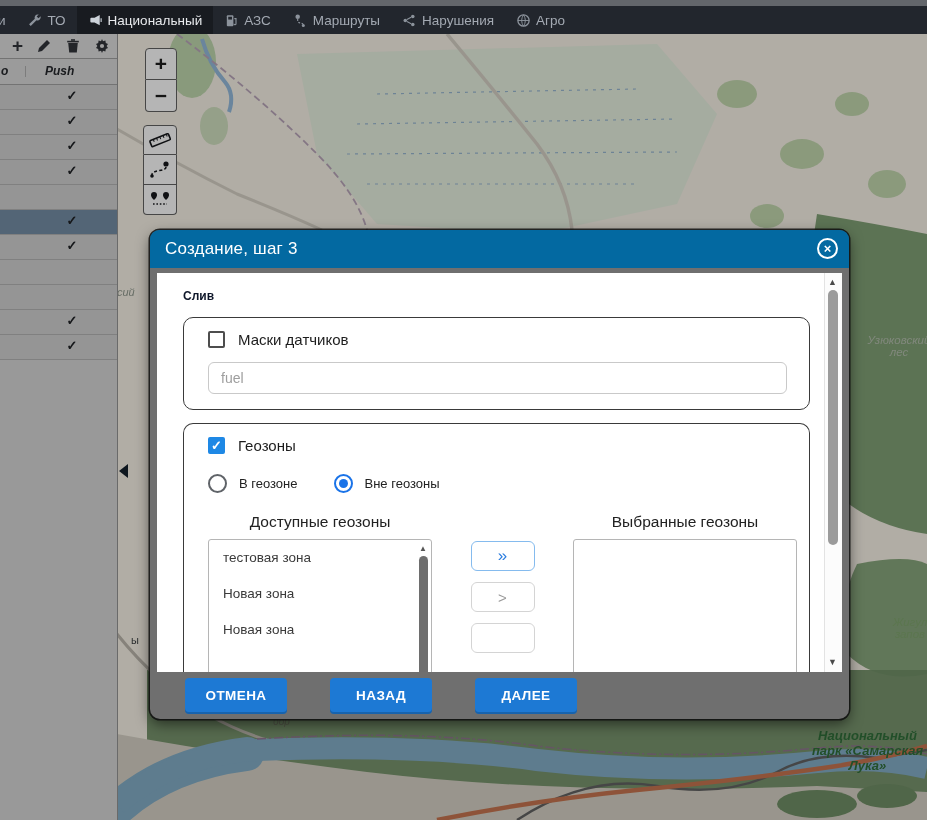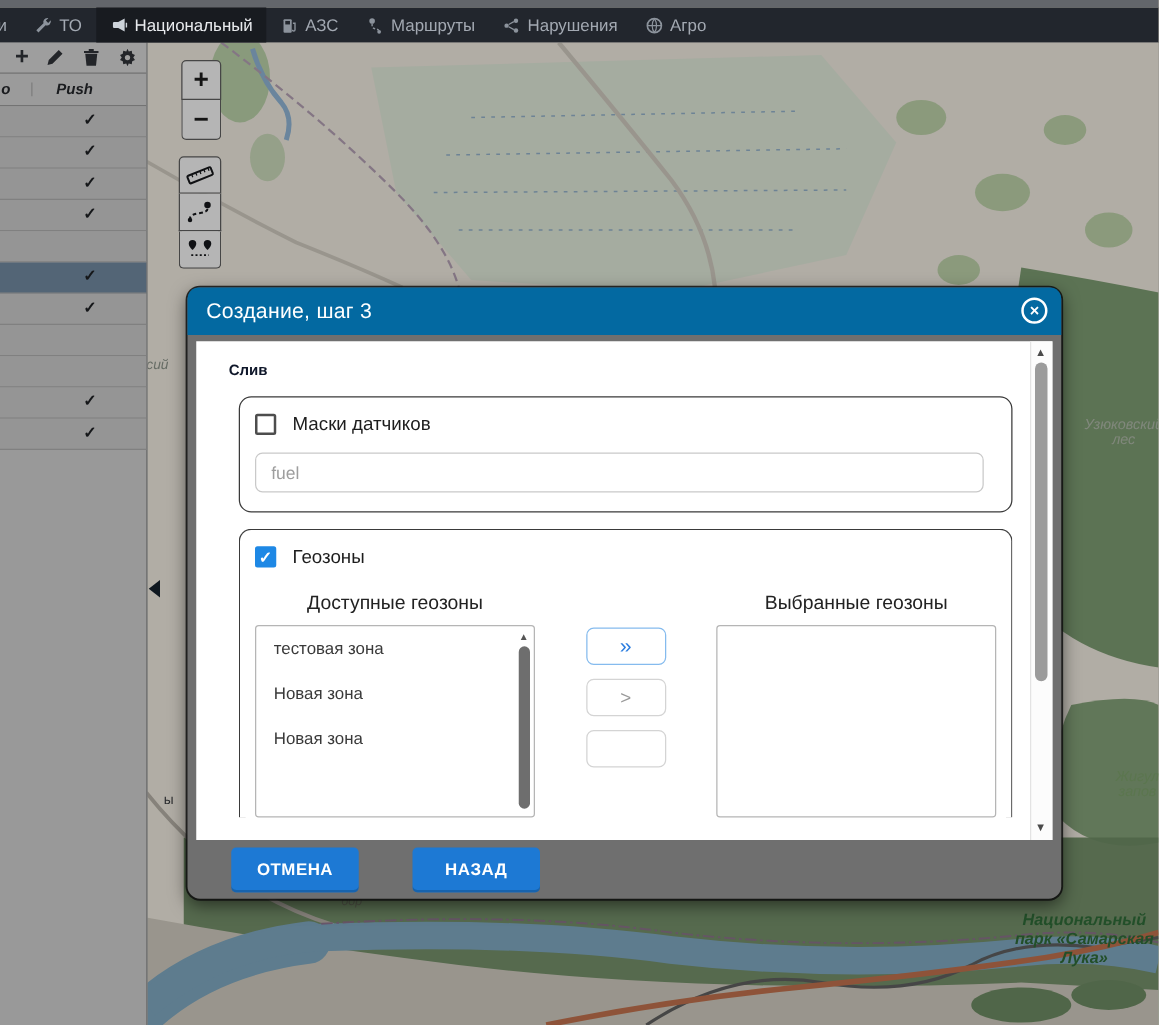--- a/index.html
+++ b/index.html
@@ -75,7 +75,7 @@
   .m-wrap{margin:5px 7px 0 7px;height:399px;background:#fff;display:flex;overflow:hidden;}
   .m-content{flex:1;position:relative;padding:16px 12px 0 26px;overflow:hidden;box-sizing:border-box;}
   .sliv{font-size:12px;font-weight:700;color:#0f172a;}
-  fieldset{border:1px solid #3a3a3a;border-radius:10px;margin:14px 2px 0 8px;padding:13px 12px 15px 12px;}
+  fieldset{border:1px solid #3a3a3a;border-radius:10px;margin:14px 2px 0 0;padding:13px 12px 15px 24px;}
   fieldset.gz{margin-top:13px;padding-bottom:0;border-bottom:none;border-radius:10px 10px 0 0;}
   .cbrow{display:flex;align-items:center;gap:13px;}
   .cb{width:17px;height:17px;border:2px solid #4d4d4d;border-radius:2px;box-sizing:border-box;cursor:pointer;

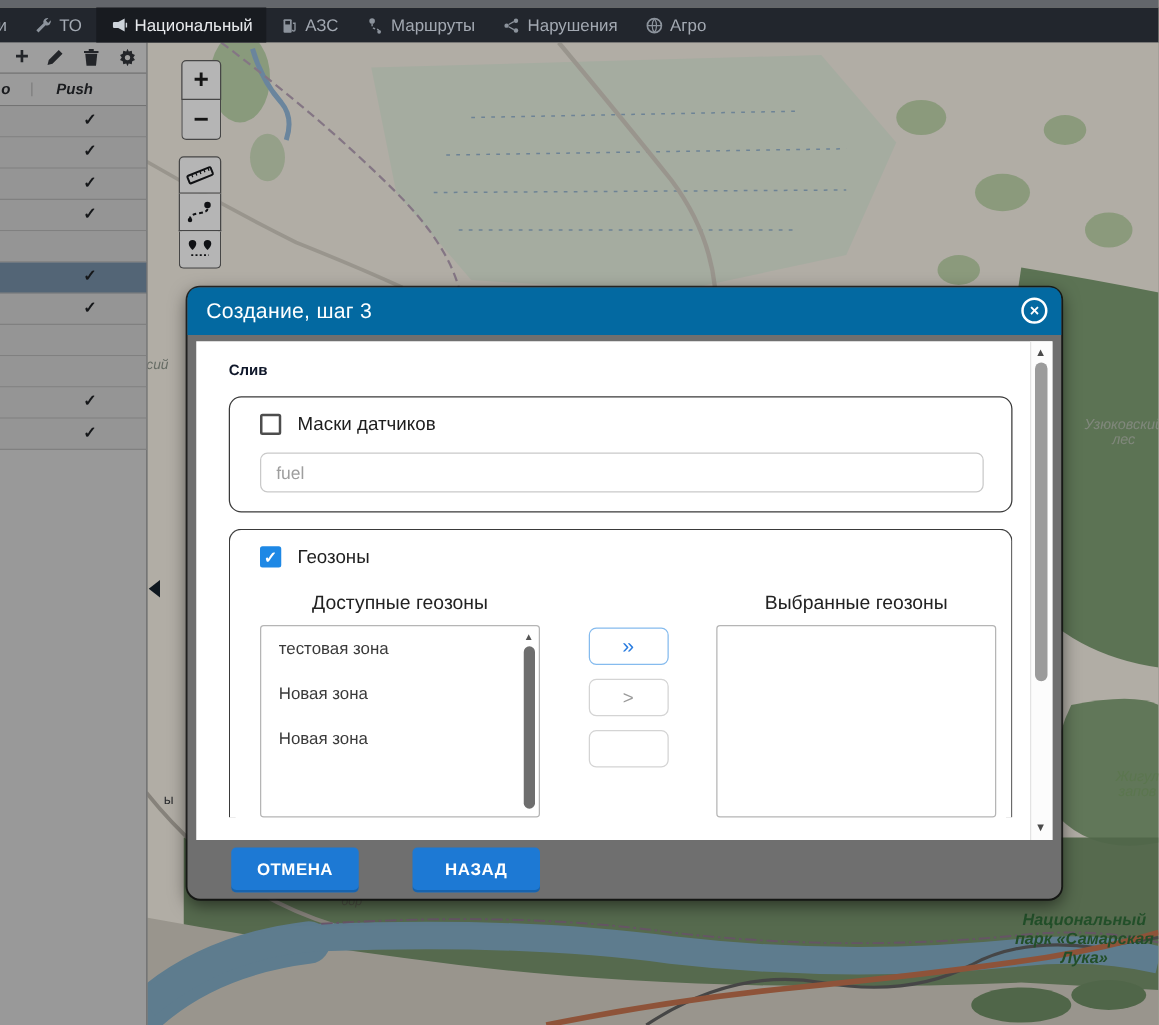--- a/index.html
+++ b/index.html
@@ -360,6 +360,20 @@
             <span class="cb on" id="cb-geo">✓</span>
             <span class="cb-label">Геозоны</span>
           </div>
+          <div class="radios">
+            <span class="radio-item">
+              <span class="radio" id="radio-in">
+                  <span class="dot"></span>
+                </span>
+              <span class="radio-label">В геозоне</span>
+            </span>
+            <span class="radio-item">
+              <span class="radio on" id="radio-out">
+                  <span class="dot"></span>
+                </span>
+              <span class="radio-label">Вне геозоны</span>
+            </span>
+          </div>
           <div class="cols">
             <div class="col-left">
               <div class="col-h">Доступные геозоны</div>

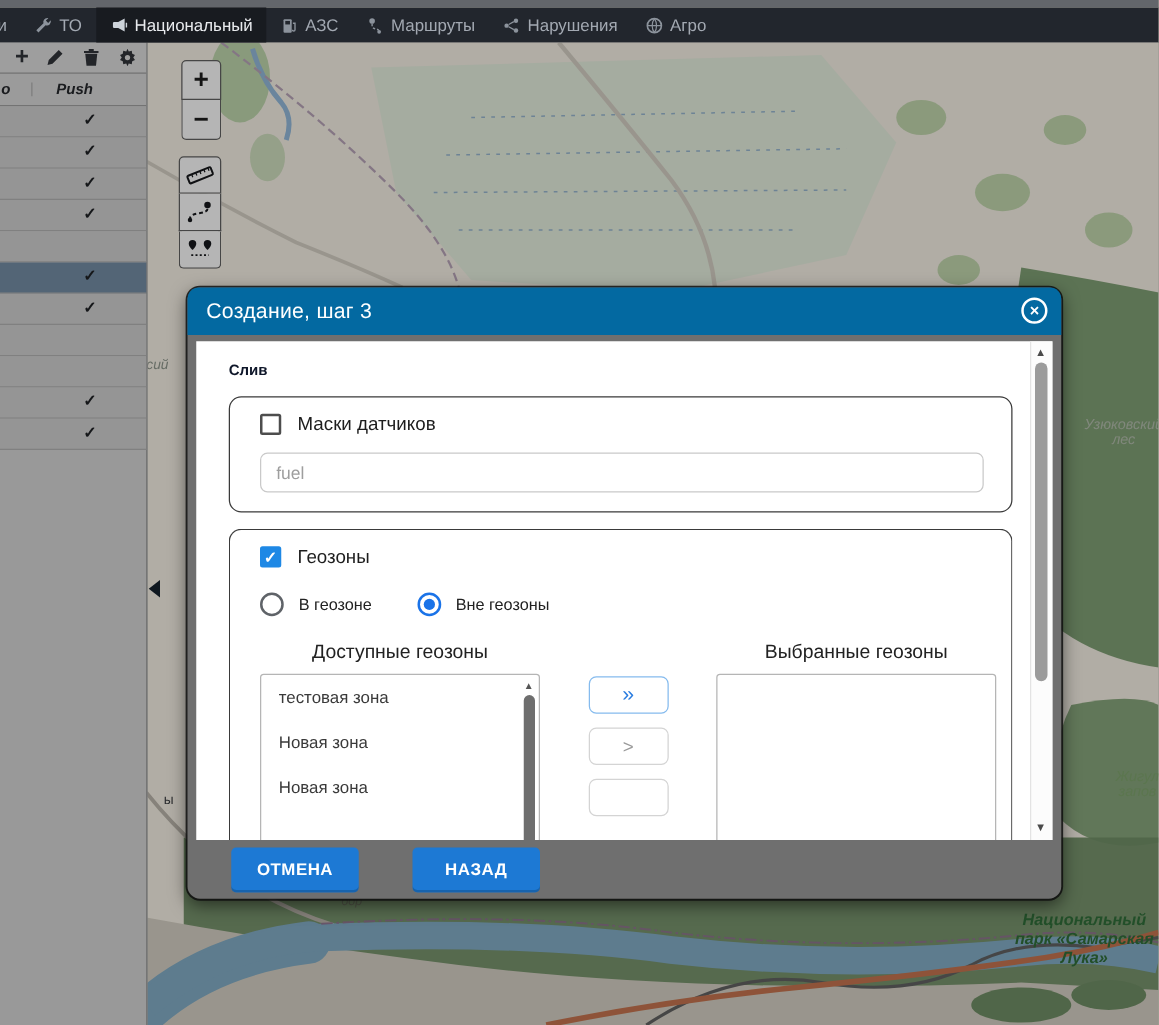--- a/index.html
+++ b/index.html
@@ -410,6 +410,7 @@
     <div class="m-footer" id="modal-footer">
         <button class="fbtn">ОТМЕНА</button>
         <button class="fbtn">НАЗАД</button>
+        <button class="fbtn">ДАЛЕЕ</button>
       </div>
   </div>
 

